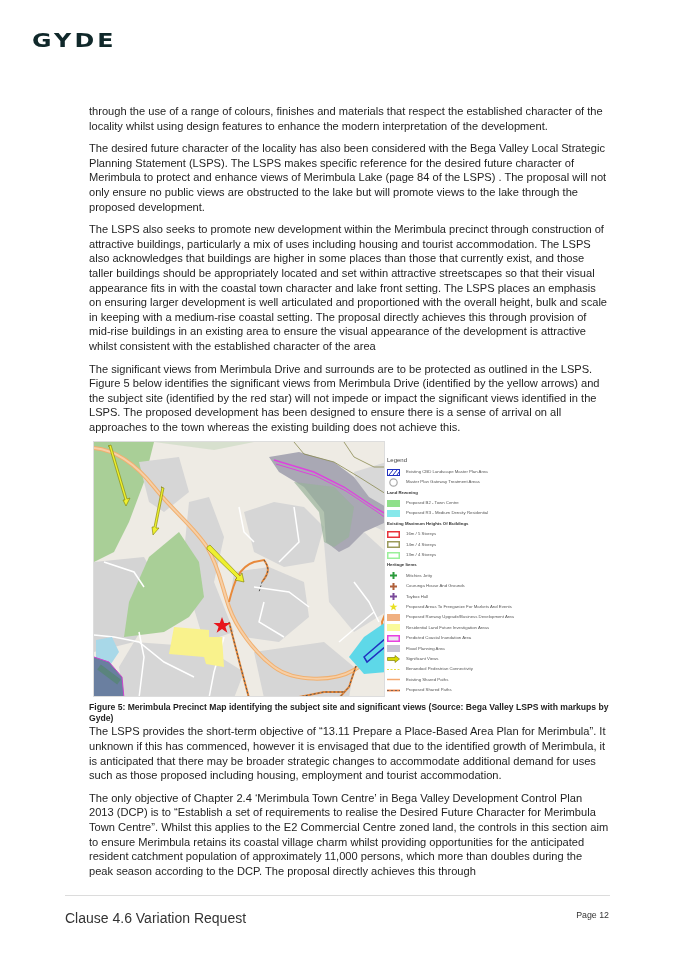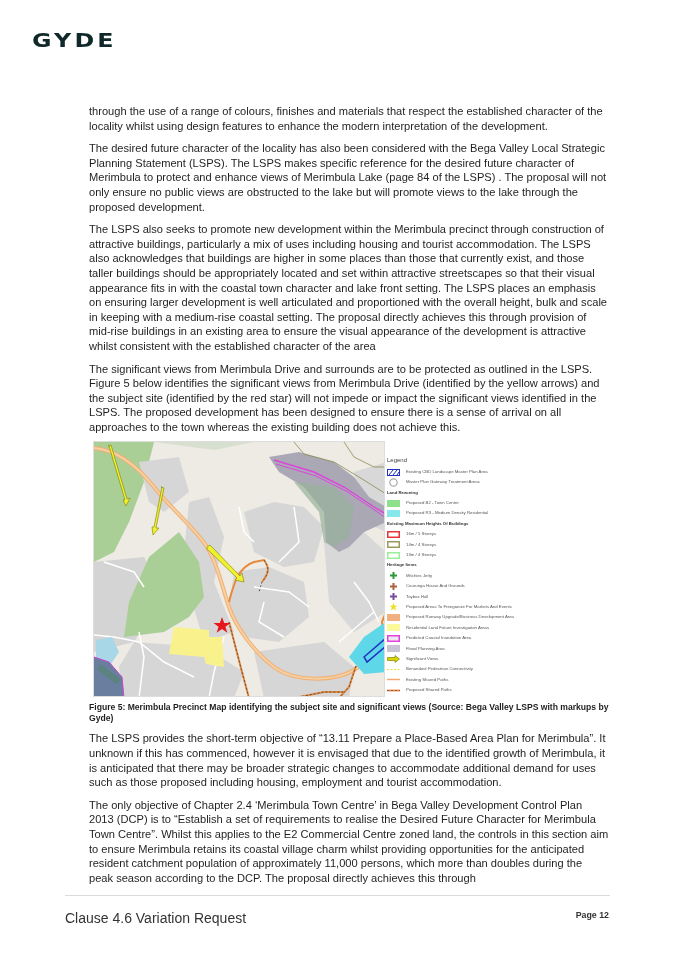--- a/index.html
+++ b/index.html
@@ -43,7 +43,7 @@
 
     .caption {
       font-size: 8.6px; line-height: 11px; font-weight: bold; color: #1f1f1f;
-      margin-top: 3px; margin-bottom: 7px;
+      margin-top: 3px; 
     }
 
     .footer-rule {

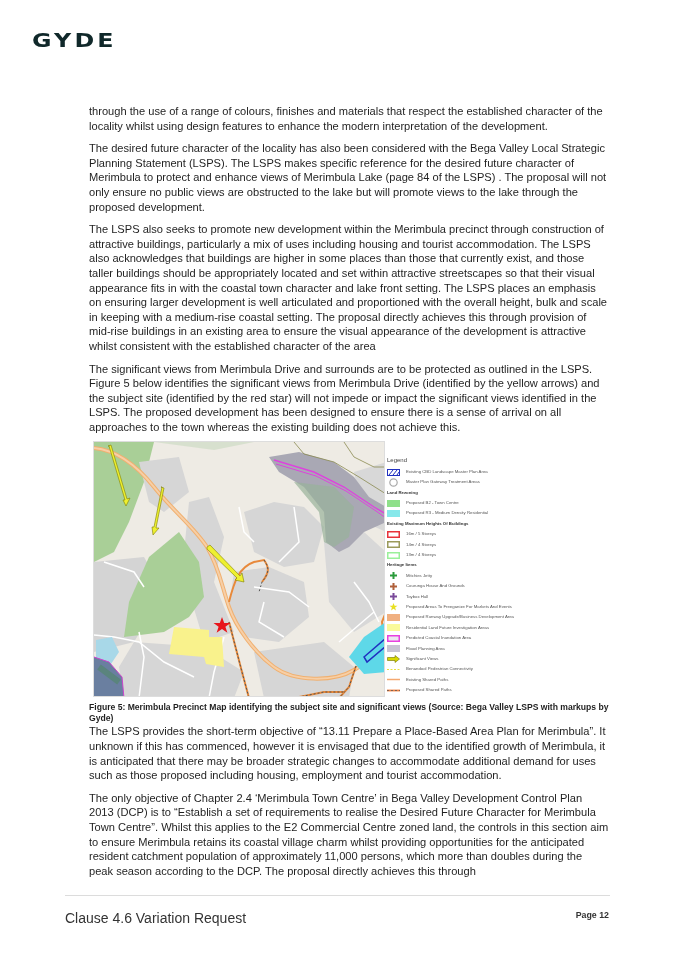--- a/index.html
+++ b/index.html
@@ -53,7 +53,7 @@
       position: absolute; left: 65px; top: 910px; font-size: 14px; color: #333;
     }
     .footer-right {
-      position: absolute; right: 66px; top: 910px; font-size: 8.8px; color: #333; font-weight: bold;
+      position: absolute; right: 66px; top: 910px; font-size: 8.8px; color: #333;
     }
   </style>
 </head>

